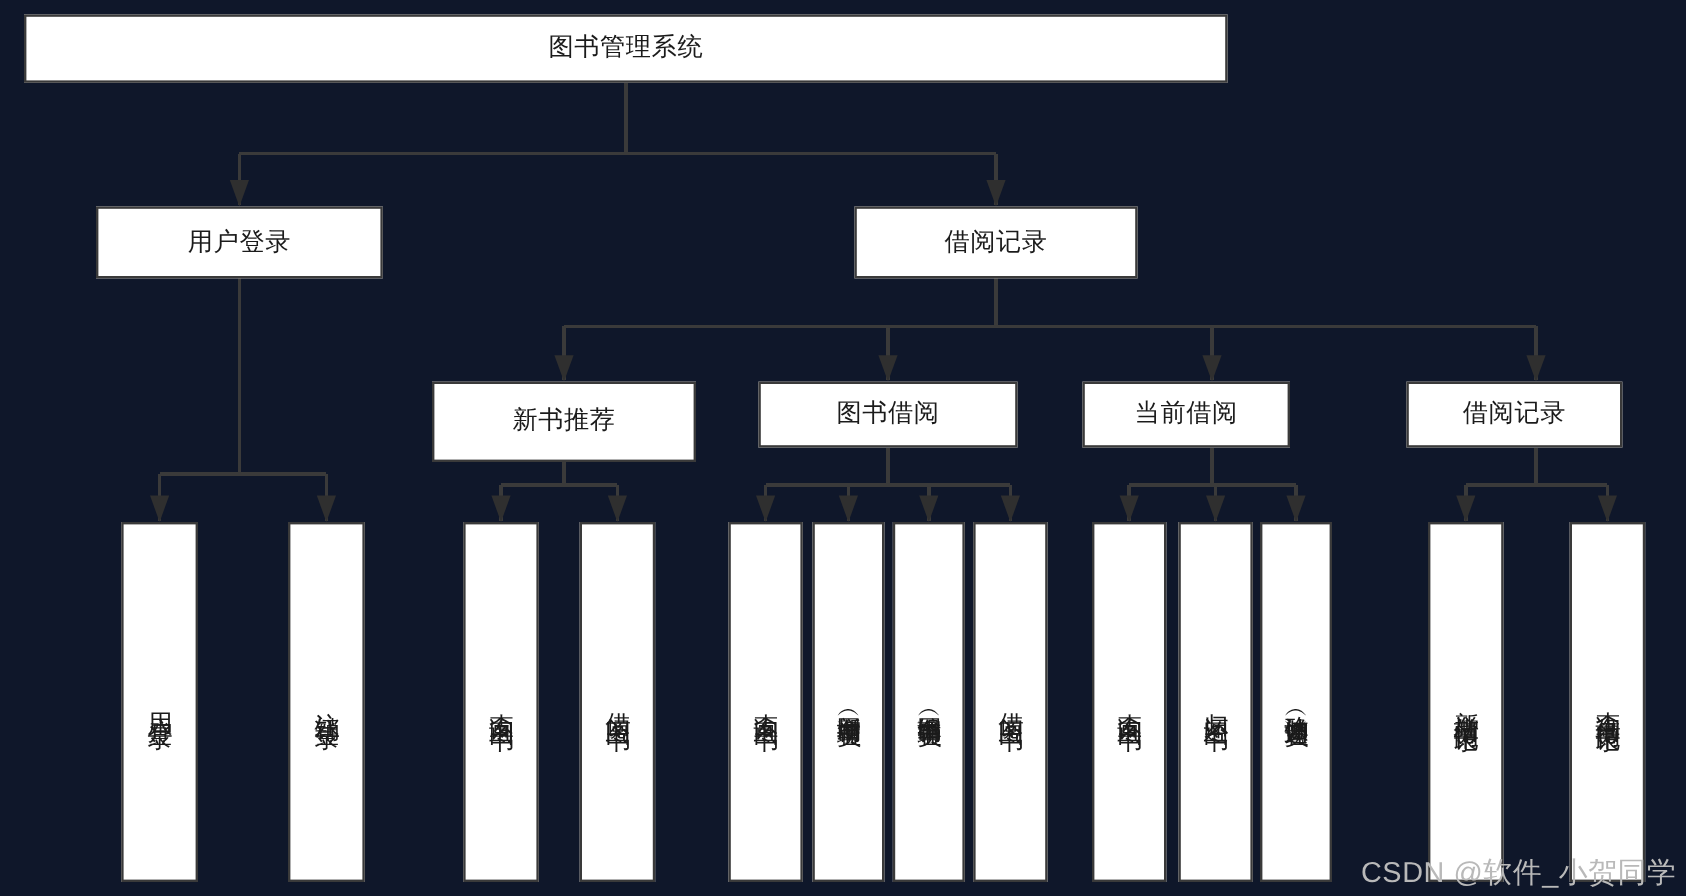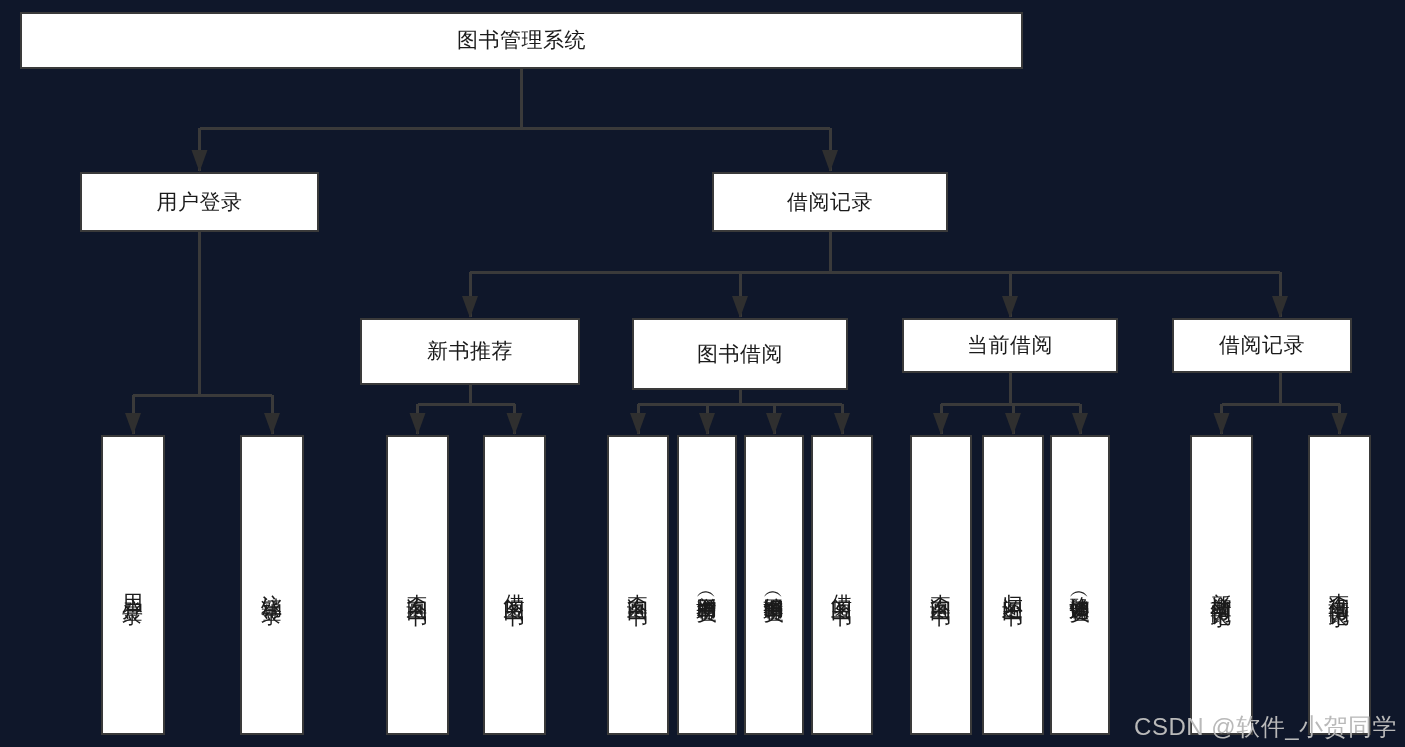--- a/index.html
+++ b/index.html
@@ -145,7 +145,7 @@
       <div class="node" style="left: 360px; top: 318px; width: 220px; height: 67px;">
         <span class="node-label">新书推荐</span>
       </div>
-      <div class="node" style="left: 632px; top: 318px; width: 216px; height: 72px;">
+      <div class="node" style="left: 632px; top: 318px; width: 216px; height: 55px;">
         <span class="node-label">图书借阅</span>
       </div>
       <div class="node" style="left: 902px; top: 318px; width: 216px; height: 55px;">

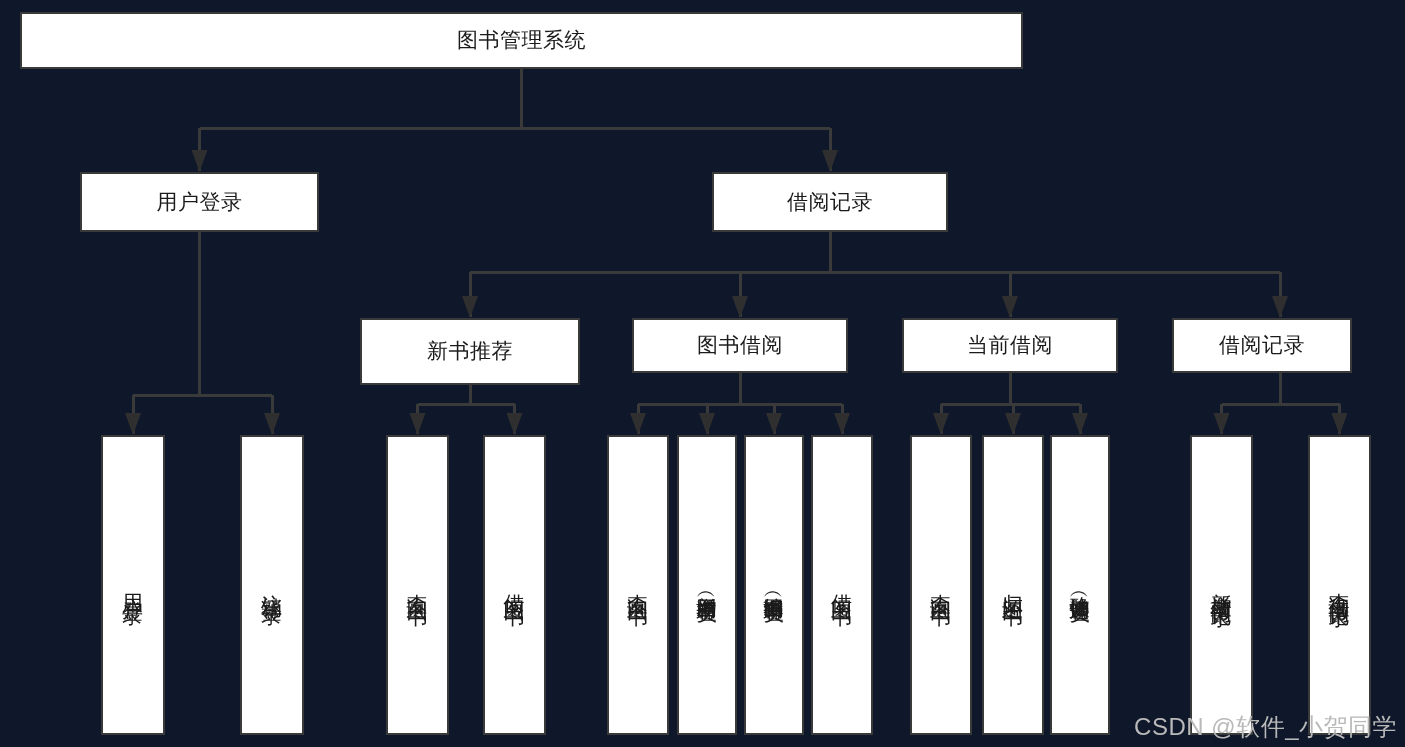--- a/index.html
+++ b/index.html
@@ -148,7 +148,7 @@
       <div class="node" style="left: 632px; top: 318px; width: 216px; height: 55px;">
         <span class="node-label">图书借阅</span>
       </div>
-      <div class="node" style="left: 902px; top: 318px; width: 216px; height: 55px;">
+      <div class="node" style="left: 902px; top: 318px; width: 173px; height: 55px;">
         <span class="node-label">当前借阅</span>
       </div>
       <div class="node" style="left: 1172px; top: 318px; width: 180px; height: 55px;">

